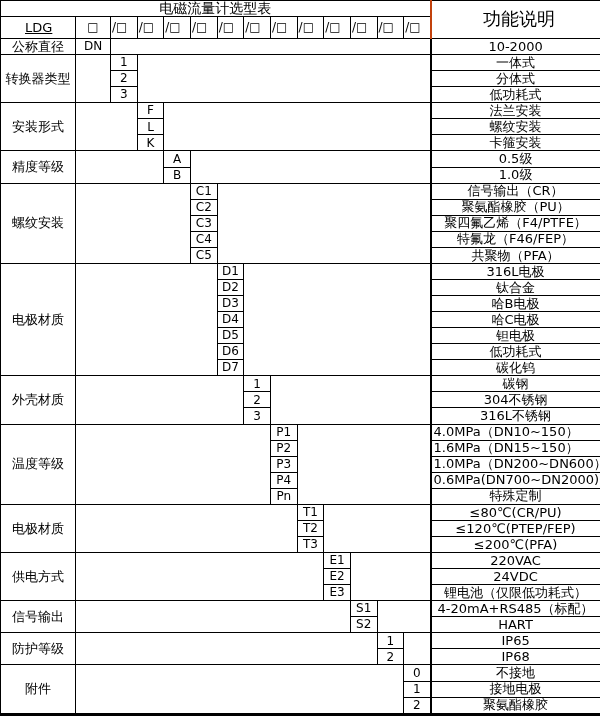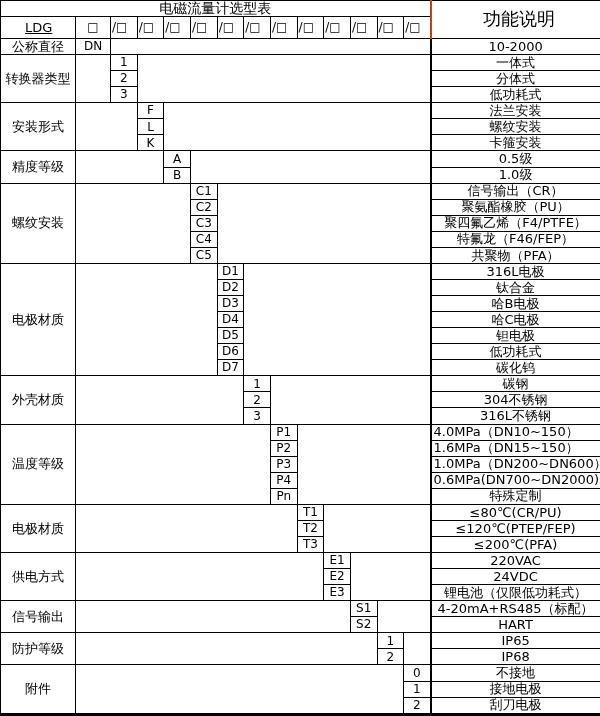--- a/index.html
+++ b/index.html
@@ -286,7 +286,7 @@
   </tr>
   <tr>
     <td class="code">2</td>
-    <td class="desc">刮刀电极</td>
+    <td class="desc">聚氨酯橡胶</td>
   </tr>
 </tbody>
   </table>

